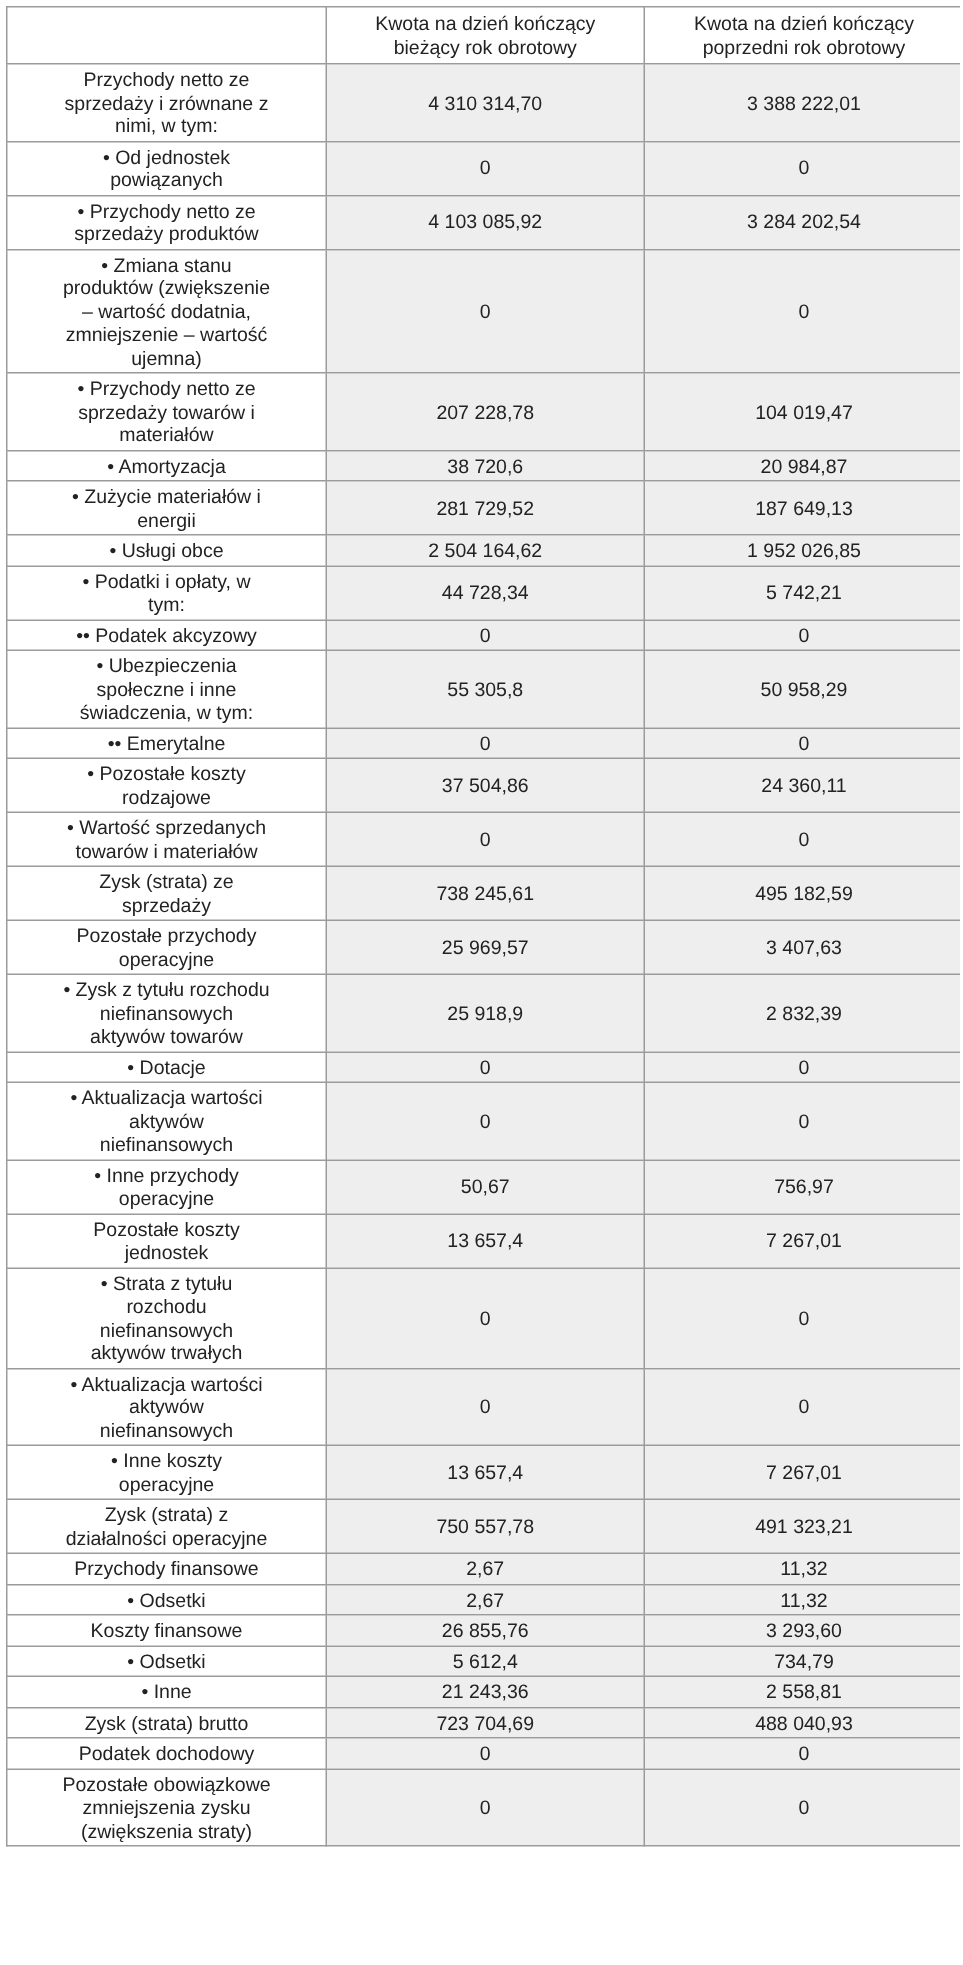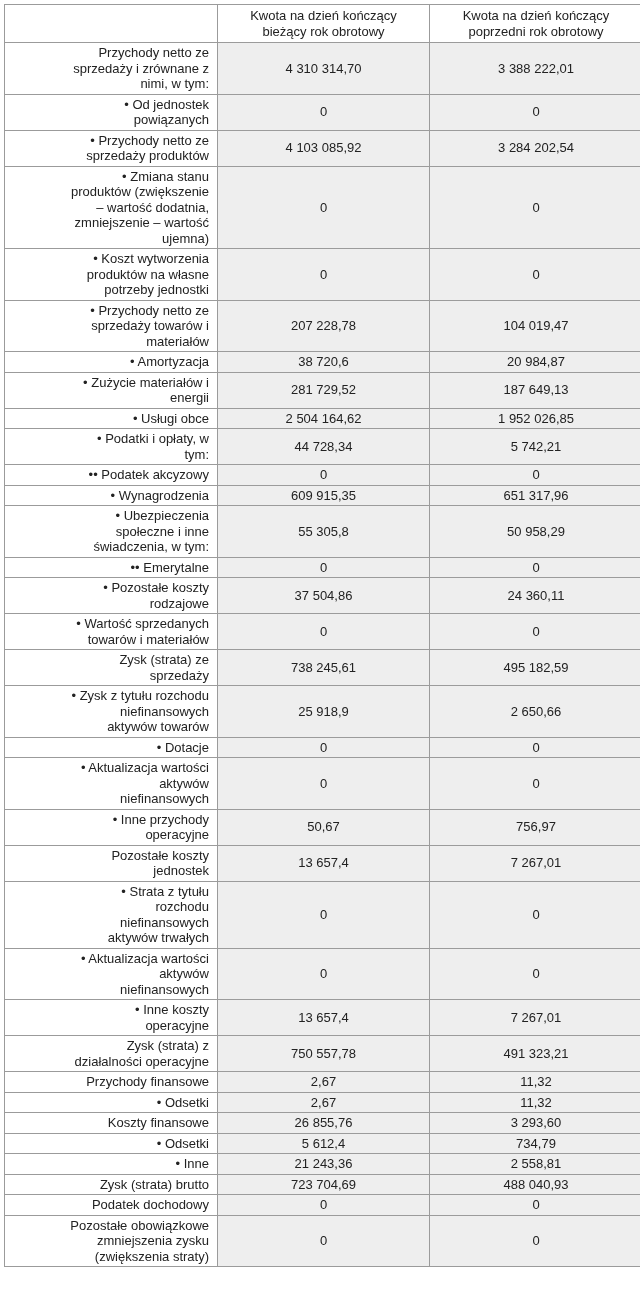--- a/index.html
+++ b/index.html
@@ -38,7 +38,7 @@
   }
   .fin-table td.label-cell {
     background: var(--label-cell-bg);
-    text-align: right;
+    text-align: center;
     padding: 2px 8px;
   }
   .fin-table td.value-cell {

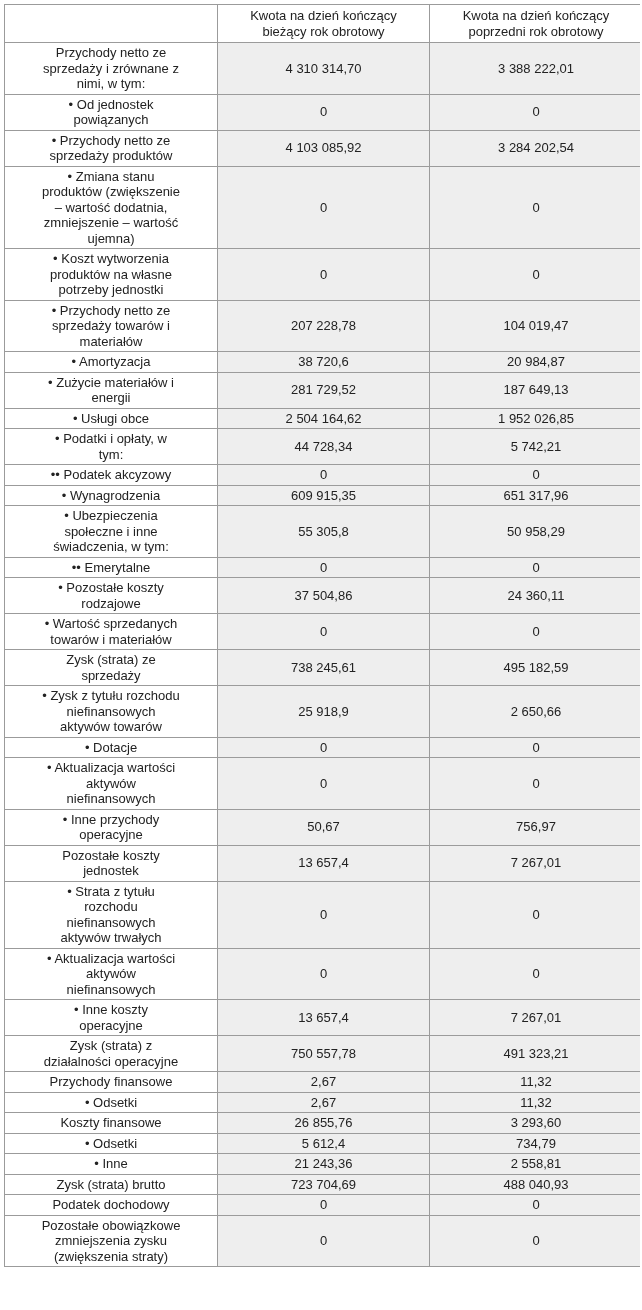--- a/index.html
+++ b/index.html
@@ -95,13 +95,6 @@
         <td class="value-cell">0</td>
       </tr>
       <tr>
-        <td class="label-cell">• Koszt wytworzenia
-produktów na własne
-potrzeby jednostki</td>
-        <td class="value-cell">0</td>
-        <td class="value-cell">0</td>
-      </tr>
-      <tr>
         <td class="label-cell">• Przychody netto ze
 sprzedaży towarów i
 materiałów</td>

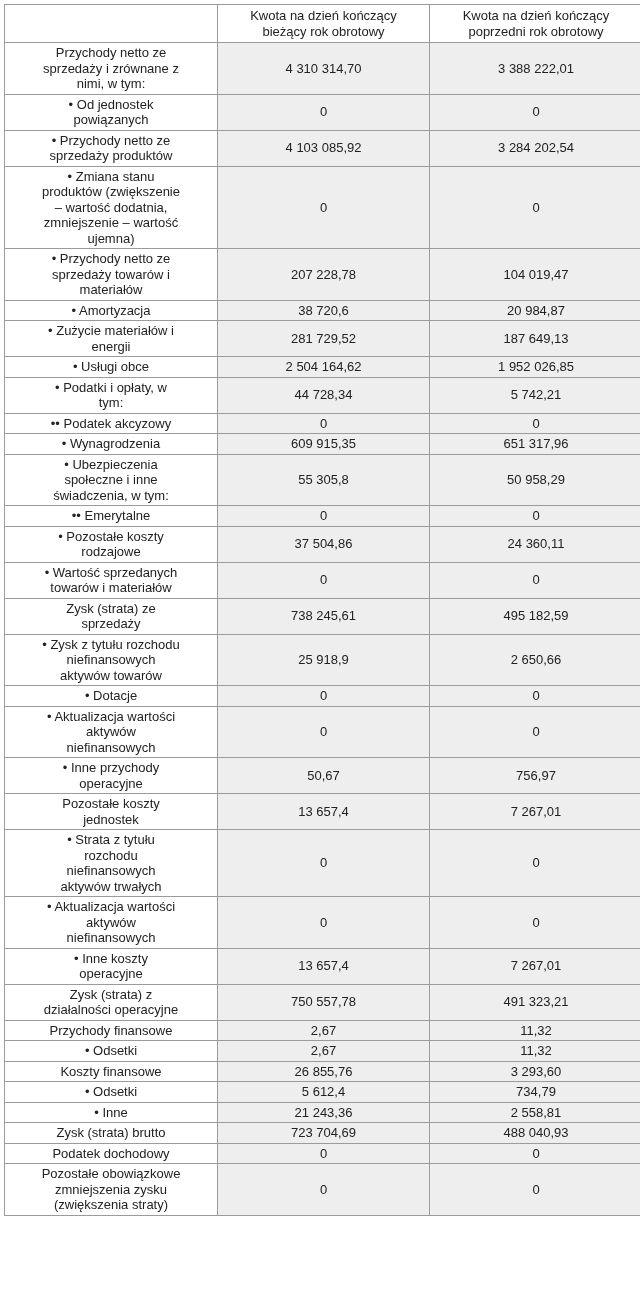--- a/index.html
+++ b/index.html
@@ -129,11 +129,6 @@
         <td class="value-cell">0</td>
       </tr>
       <tr>
-        <td class="label-cell">• Wynagrodzenia</td>
-        <td class="value-cell">609 915,35</td>
-        <td class="value-cell">651 317,96</td>
-      </tr>
-      <tr>
         <td class="label-cell">• Ubezpieczenia
 społeczne i inne
 świadczenia, w tym:</td>

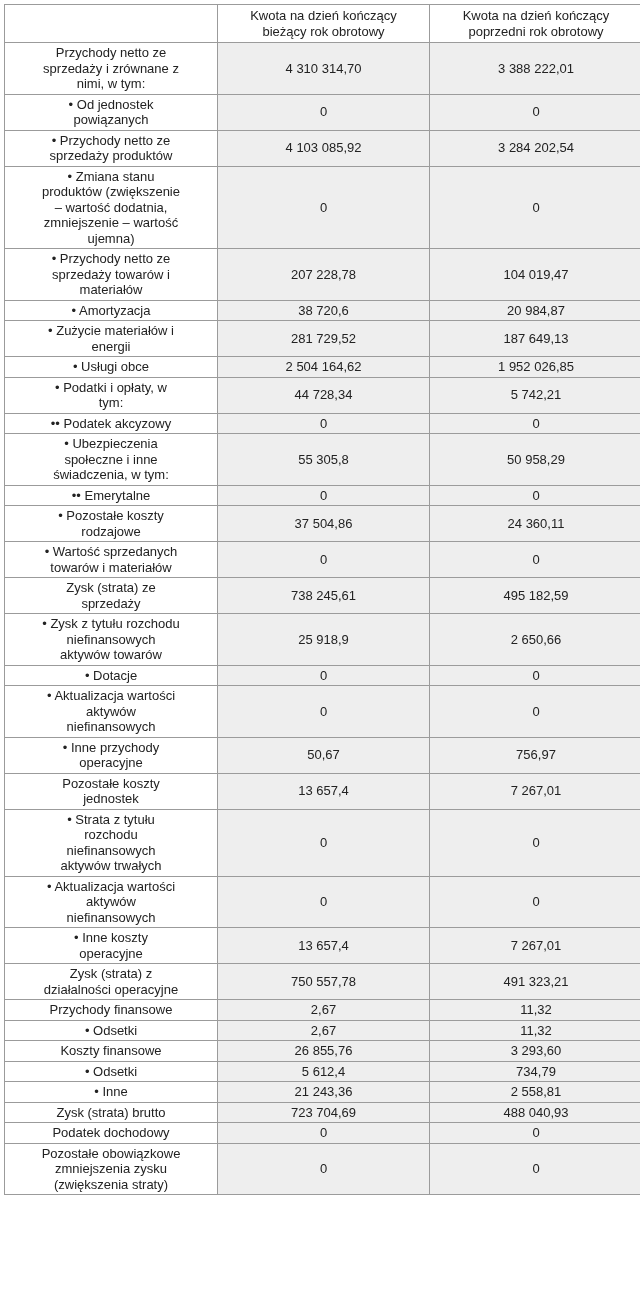--- a/index.html
+++ b/index.html
@@ -159,6 +159,12 @@
         <td class="value-cell">495 182,59</td>
       </tr>
       <tr>
+        <td class="label-cell">Pozostałe przychody
+operacyjne</td>
+        <td class="value-cell">25 969,57</td>
+        <td class="value-cell">3 407,63</td>
+      </tr>
+      <tr>
         <td class="label-cell">• Zysk z tytułu rozchodu
 niefinansowych
 aktywów towarów</td>

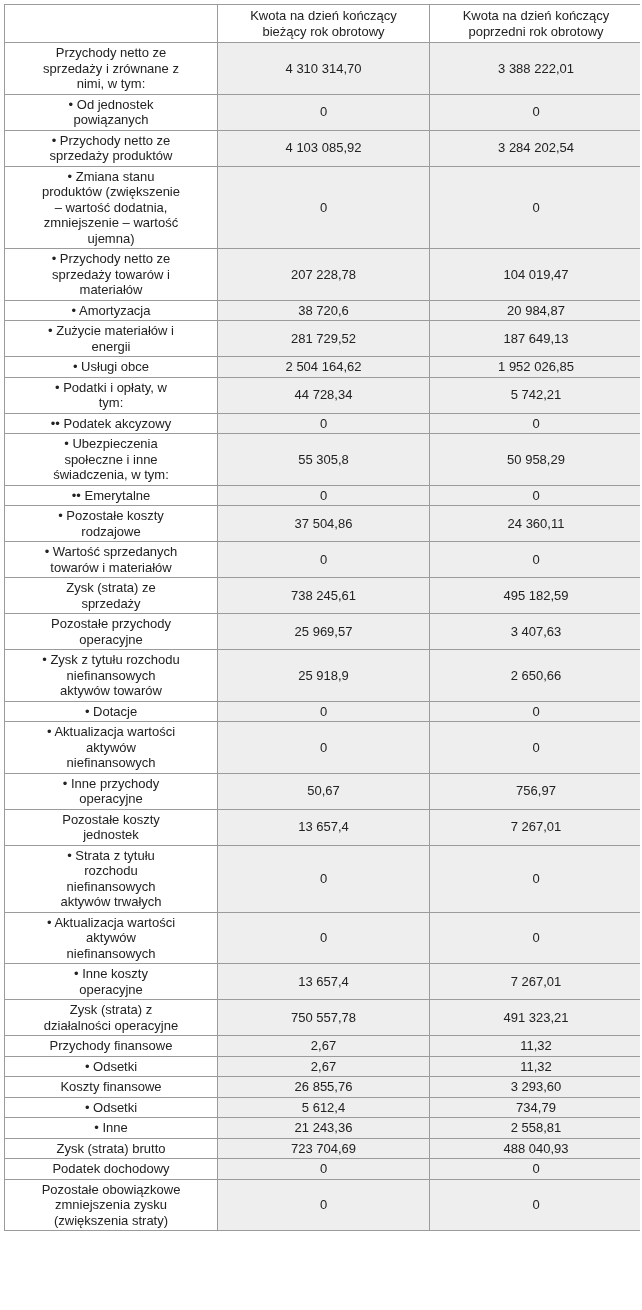--- a/index.html
+++ b/index.html
@@ -169,7 +169,7 @@
 niefinansowych
 aktywów towarów</td>
         <td class="value-cell">25 918,9</td>
-        <td class="value-cell">2 650,66</td>
+        <td class="value-cell">2 832,39</td>
       </tr>
       <tr>
         <td class="label-cell">• Dotacje</td>

